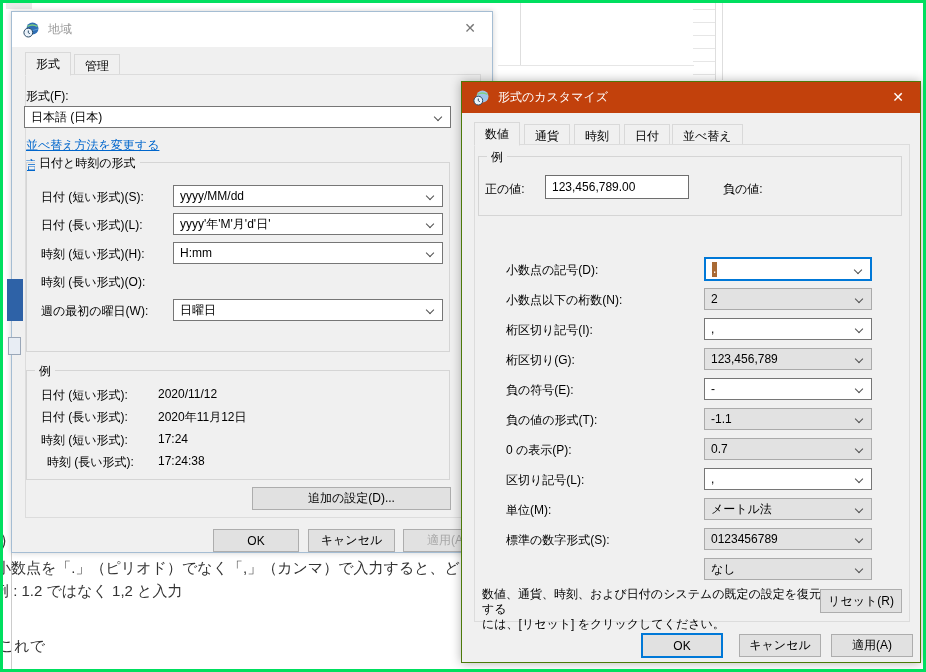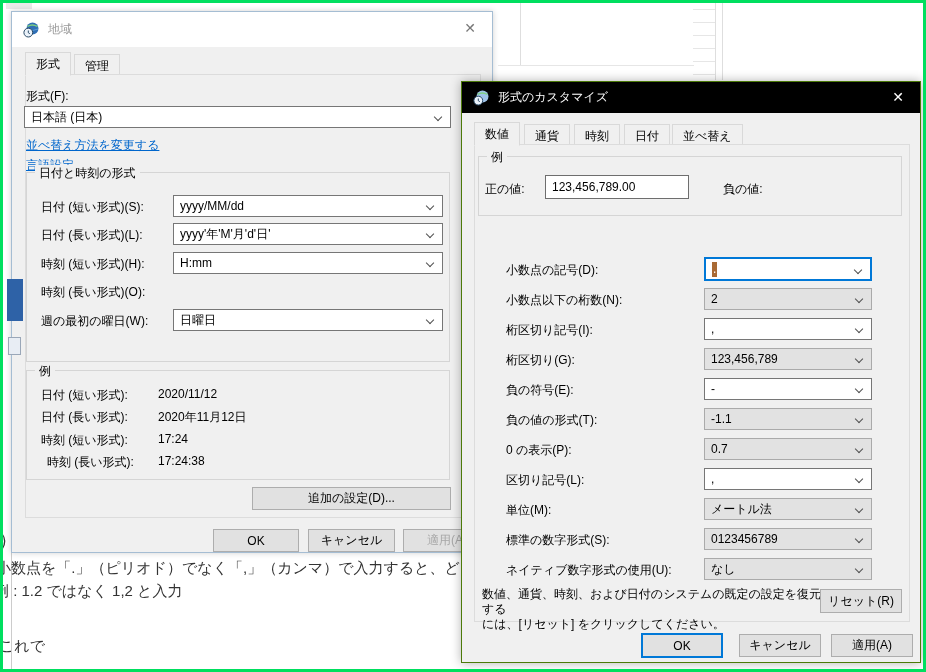--- a/index.html
+++ b/index.html
@@ -23,7 +23,7 @@
 
   .titlebar{position:absolute;left:0;top:0;right:0;display:flex;align-items:center;}
   #region-dialog .titlebar{height:35px;background:#ffffff;color:#9a9a9a;}
-  #customize-dialog .titlebar{height:31px;background:#000000;color:#ffffff;}
+  #customize-dialog .titlebar{height:31px;background:#c2410c;color:#ffffff;}
   .titlebar .ticon{margin-left:11px;display:inline-flex;}
   .titlebar .ttext{margin-left:9px;font-size:12px;}
   .closebtn{position:absolute;right:0;top:0;width:44px;text-align:center;font-size:14px;cursor:pointer;}

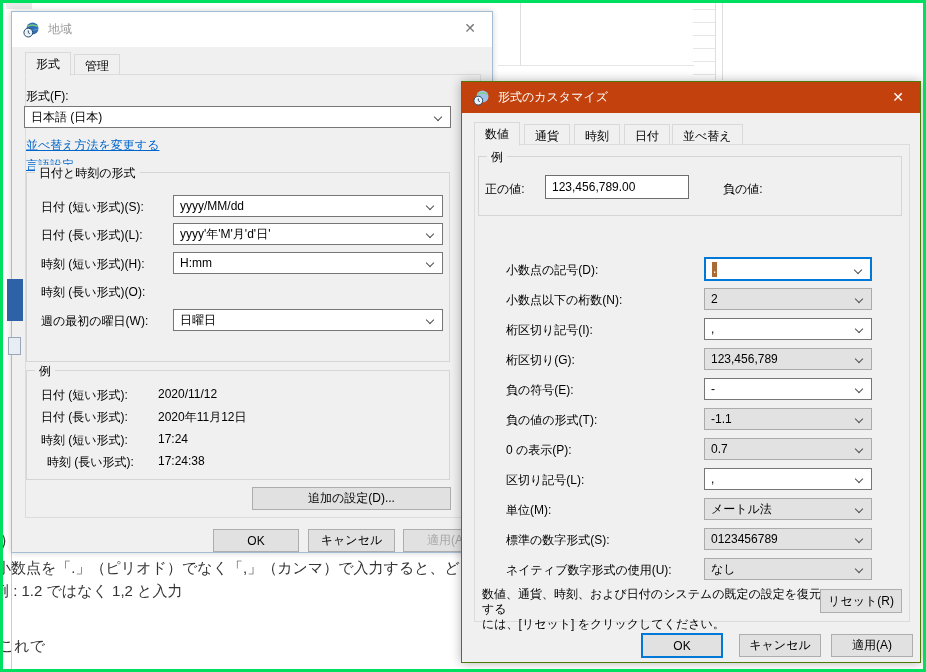--- a/index.html
+++ b/index.html
@@ -117,7 +117,7 @@
     <div class="link" style="left:14px;top:125px">並べ替え方法を変更する</div>
     <div class="link" style="left:14px;top:145px">言語設定</div>
 
-    <div class="group" style="left:14px;top:160px;width:424px;height:190px">
+    <div class="group" style="left:14px;top:150px;width:424px;height:190px">
       <span class="gtitle">日付と時刻の形式</span>
       <div class="lbl" style="left:14px;top:26px">日付 (短い形式)(S):</div>
       <div class="combo white" style="left:146px;top:22px;width:270px">

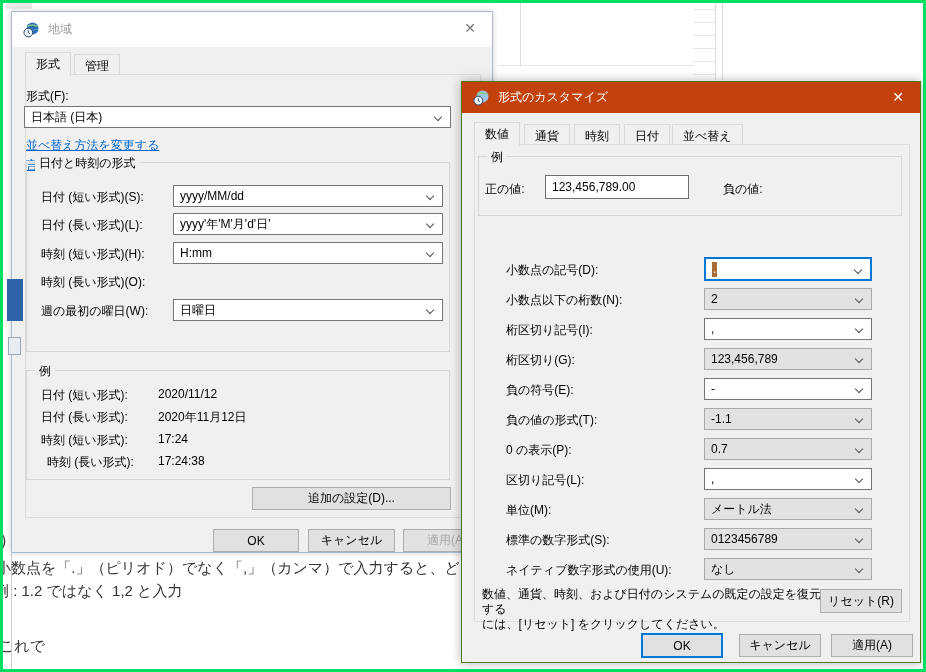--- a/index.html
+++ b/index.html
@@ -249,7 +249,6 @@
       <span class="chev"></span>
     </div>
 
-    <div class="lbl" style="left:44px;top:480px">ネイティブ数字形式の使用(U):</div>
     <div class="combo grey" style="left:242px;top:476px;width:168px">
       <span>なし</span>
       <span class="chev"></span>

